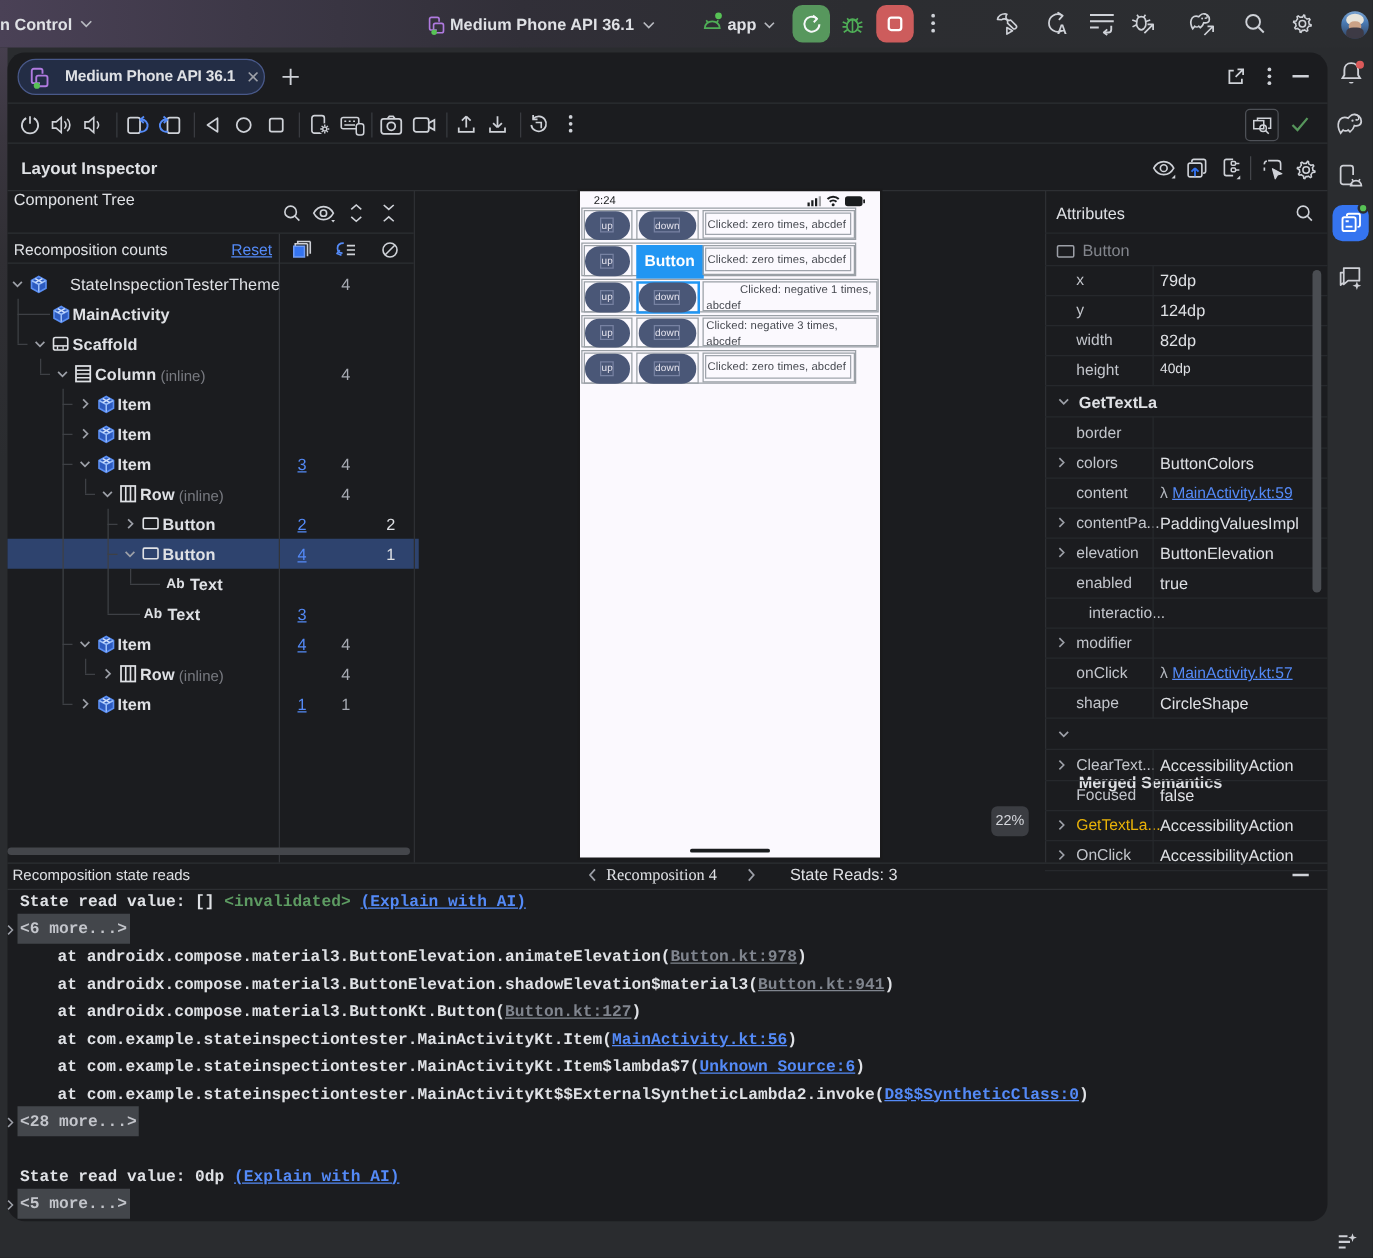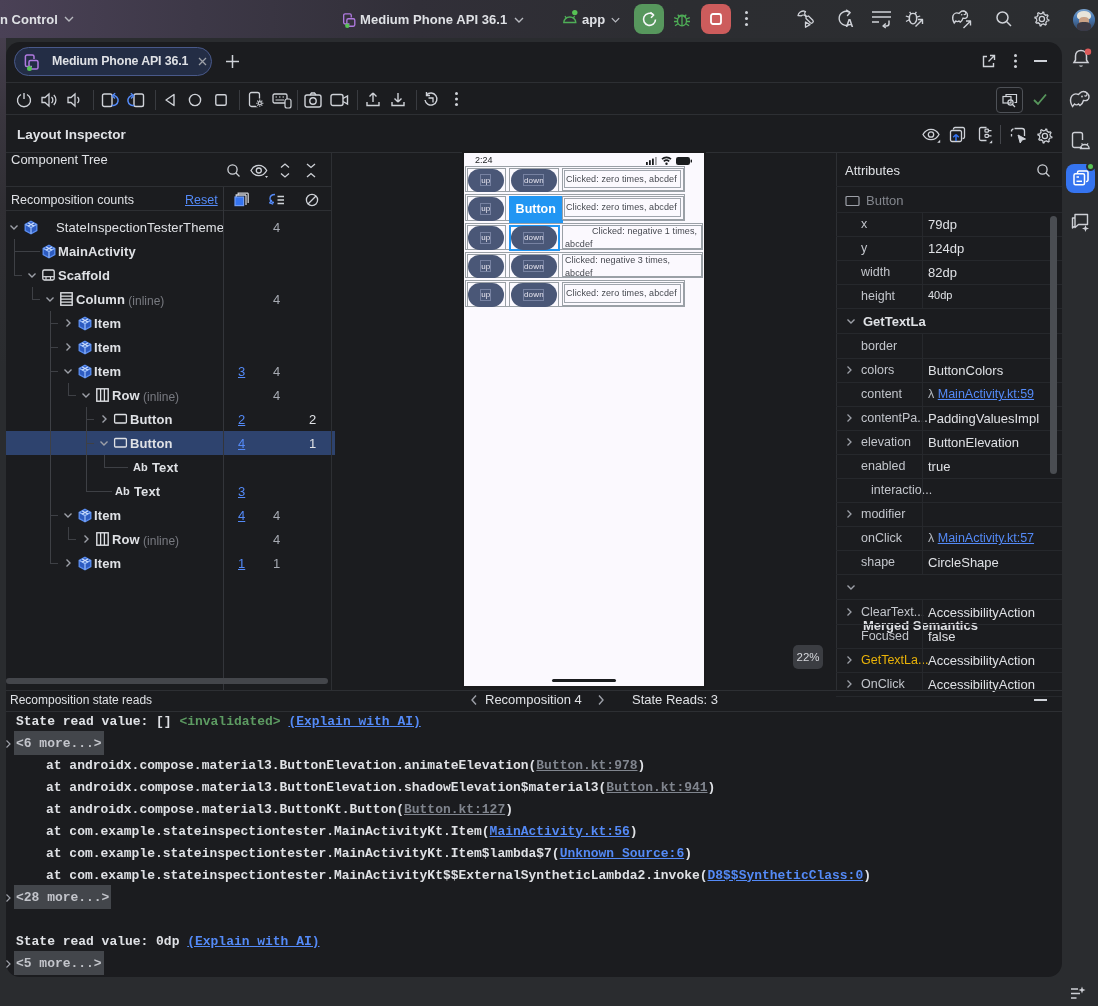--- a/index.html
+++ b/index.html
@@ -618,7 +618,7 @@
 <svg style="left:470px;top:694px;" width="8" height="12" viewBox="0 0 8 12">
       <path d="M6 1.5 L2 6 L6 10.5" stroke="#9da0a8" stroke-width="1.4" fill="none"></path>
     </svg>
-<div class="txt" style="left:485px;top:693px;font-size:13px;color:#dfe1e5;">Recomposition 4</div>
+<div class="txt" style="left:485px;top:693px;font-size:13px;color:#dfe1e5;font-family:Liberation Serif, serif;">Recomposition 4</div>
 <svg style="left:597px;top:694px;" width="8" height="12" viewBox="0 0 8 12">
       <path d="M2 1.5 L6 6 L2 10.5" stroke="#9da0a8" stroke-width="1.4" fill="none"></path>
     </svg>

